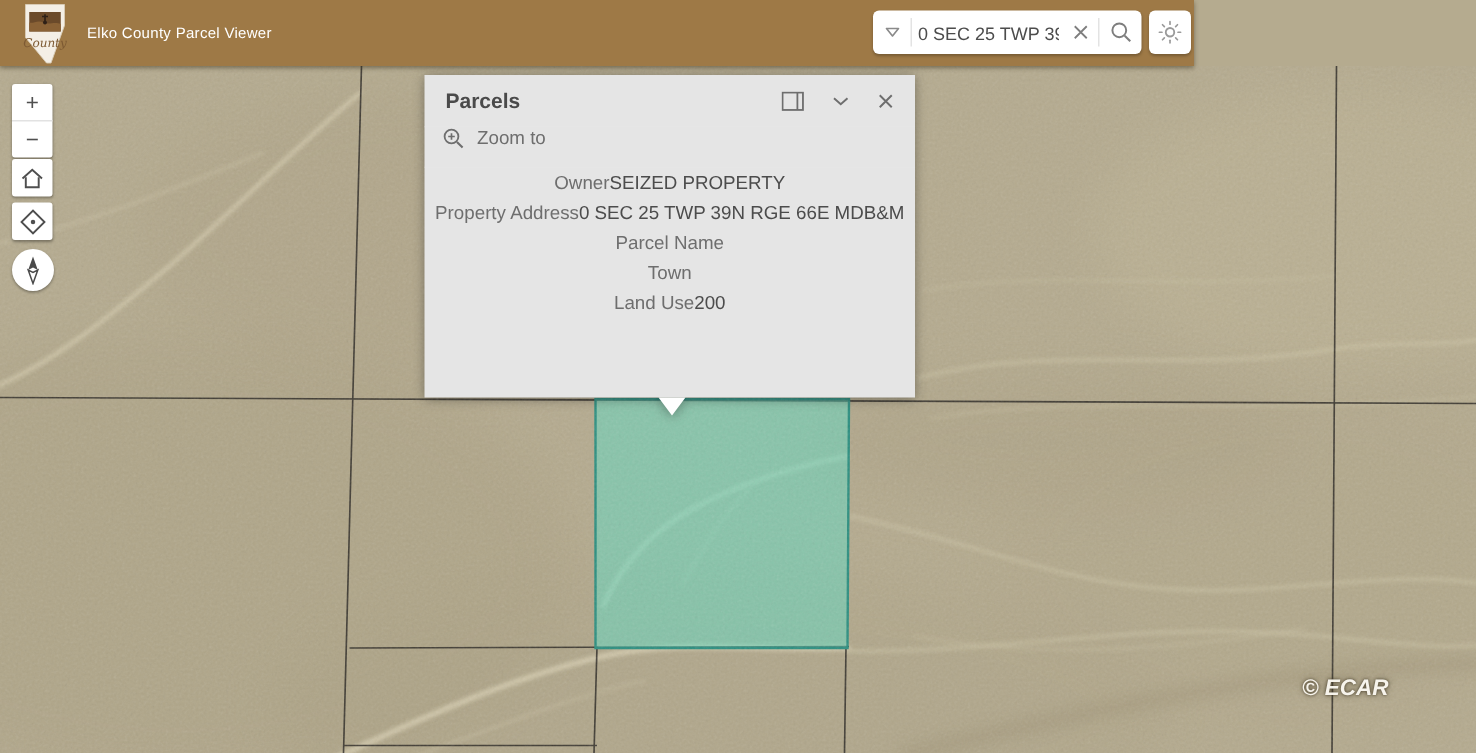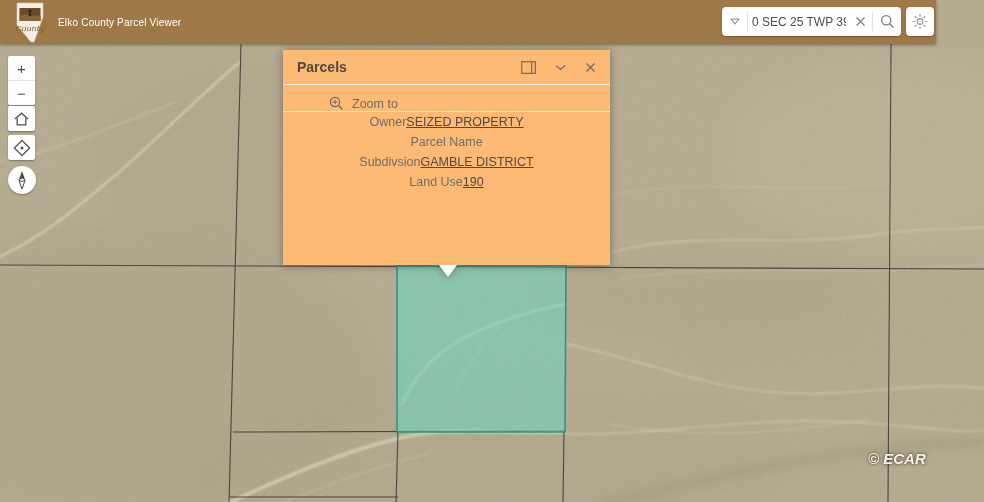--- a/index.html
+++ b/index.html
@@ -10,7 +10,7 @@
   }
   
   #appheader {
-    position:absolute; top:0; left:0; width:936px; height:44px;
+    position:absolute; top:0; left:0; width:796px; height:44px;
     background:#9e7946; box-shadow:0 1px 3px rgba(40,30,10,.45); z-index:40;
     display:flex; align-items:center;text-decoration:underline;
   }

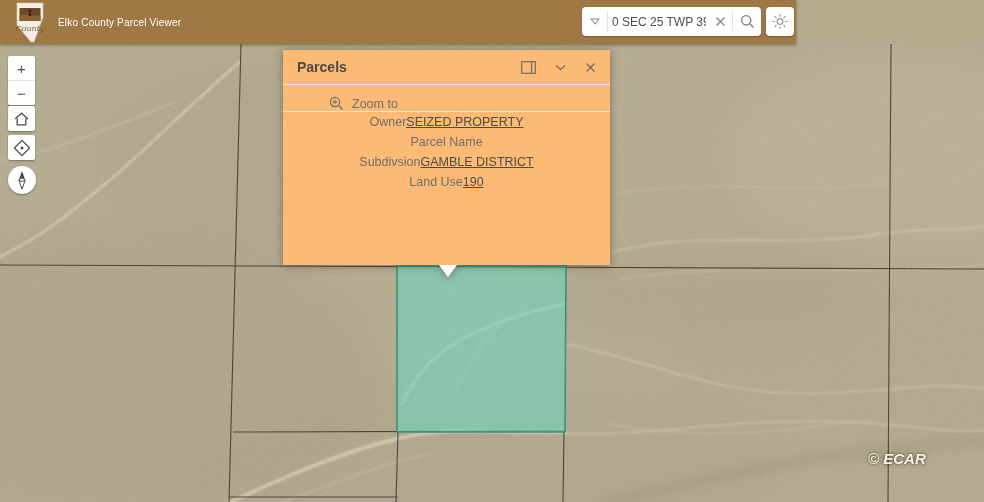--- a/index.html
+++ b/index.html
@@ -62,7 +62,7 @@
   
   #popupwrap { position:absolute; left:283px; top:50px; z-index:35;
     filter:drop-shadow(0 1px 4px rgba(20,20,20,.4)); }
-  #popup { width:327px; height:215px; background:#fdba74; overflow:hidden; position:relative; }
+  #popup { width:327px; height:215px; background:#e5e5e5; overflow:hidden; position:relative; }
   #popup-callout {
     position:absolute; left:156px; top:215px; width:0; height:0;
     border-left:9px solid transparent; border-right:9px solid transparent;

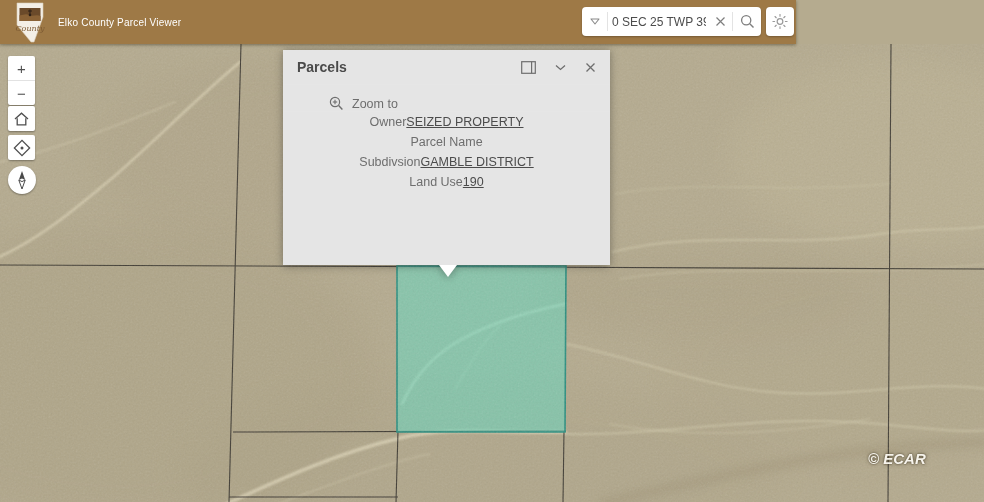--- a/index.html
+++ b/index.html
@@ -73,7 +73,7 @@
   .phicon { background:none; border:none; padding:0; margin-left:19px; cursor:pointer;
     display:flex; align-items:center; justify-content:center; height:18px; }
   .pdivider { height:1px; background:#e6e6e6; }
-  #popup-action { height:26px; display:flex; align-items:flex-end; padding:0 12px; cursor:pointer;margin-left:34px; }
+  #popup-action { height:26px; display:flex; align-items:flex-start; padding:0 12px; cursor:pointer; }
   #zoomto-label { color:#6e6e6e; font-size:12.5px; margin-left:8px; }
   .prow { display:flex; justify-content:center; align-items:center;
     height:19.9px; padding:0 3px; }

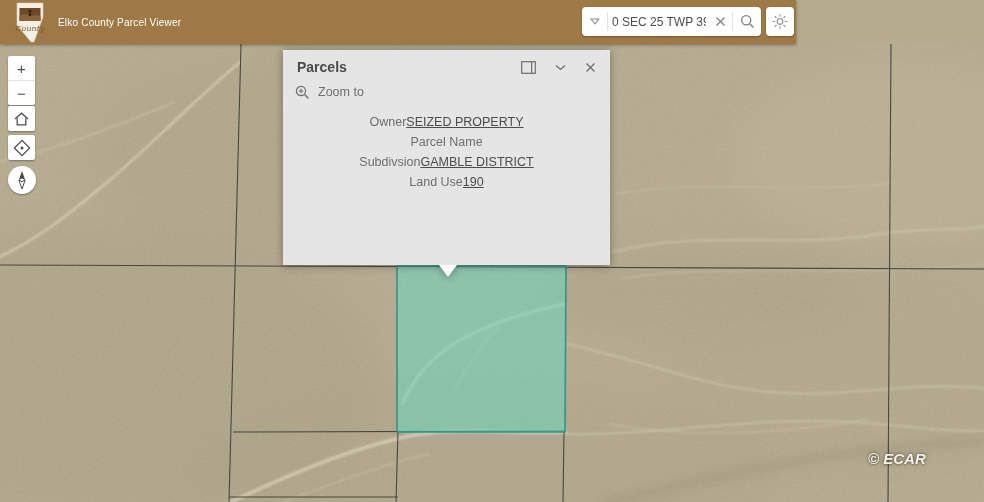--- a/index.html
+++ b/index.html
@@ -78,7 +78,7 @@
   .prow { display:flex; justify-content:center; align-items:center;
     height:19.9px; padding:0 3px; }
   .plabel { color:#6e6e6e; font-size:12.5px; white-space:nowrap; }
-  .pvalue { color:#4c4c4c; font-size:12.5px; white-space:nowrap; text-align:right;text-decoration:underline; }
+  .pvalue { color:#4c4c4c; font-size:12.5px; white-space:nowrap; text-align:right; }
   
   #logo .county-script { font-family:"DejaVu Serif", serif; font-style:italic; }
 </style>

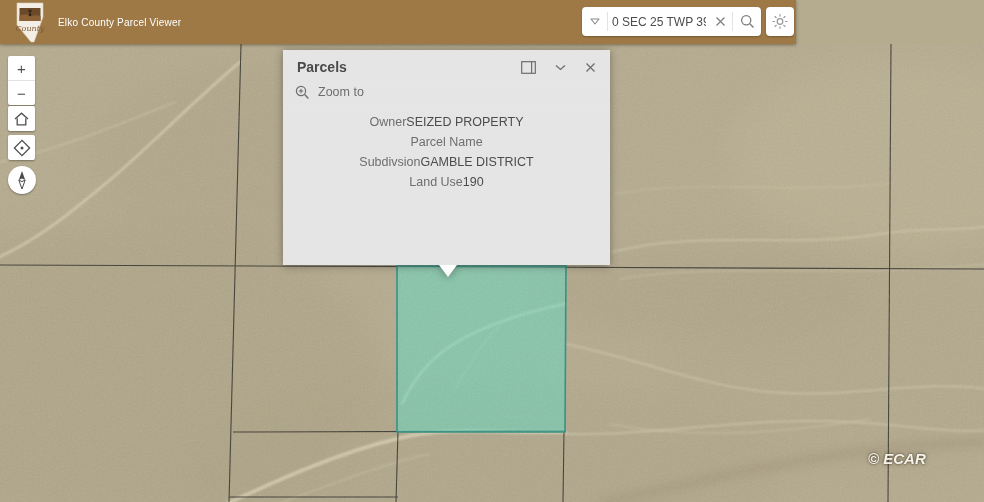--- a/index.html
+++ b/index.html
@@ -215,6 +215,10 @@
           <span class="pvalue">SEIZED PROPERTY</span>
         </div>
         <div class="prow">
+          <span class="plabel">Property Address</span>
+          <span class="pvalue">0 SEC 25 TWP 39N RGE 66E MDB&amp;M</span>
+        </div>
+        <div class="prow">
           <span class="plabel">Parcel Name</span>
           <span class="pvalue"></span>
         </div>

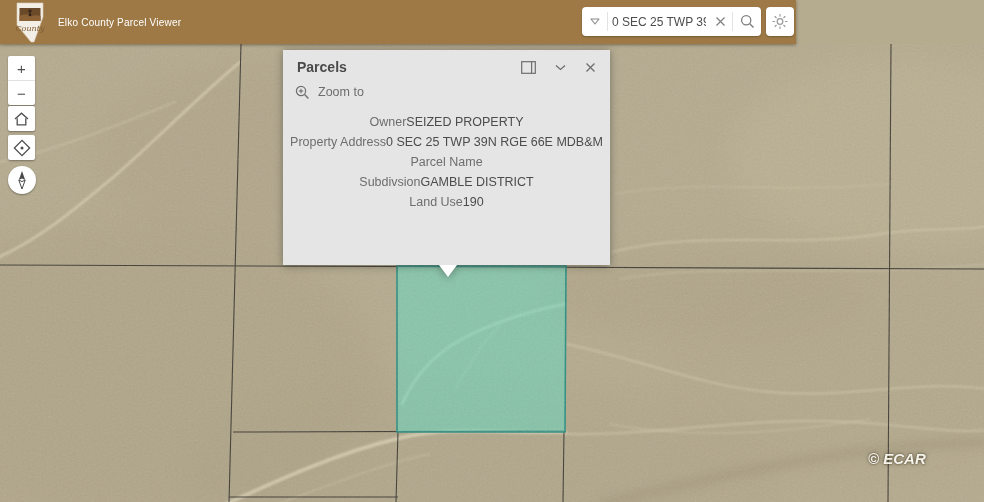--- a/index.html
+++ b/index.html
@@ -223,10 +223,6 @@
           <span class="pvalue"></span>
         </div>
         <div class="prow">
-          <span class="plabel">Subdivsion</span>
-          <span class="pvalue">GAMBLE DISTRICT</span>
-        </div>
-        <div class="prow">
           <span class="plabel">Land Use</span>
           <span class="pvalue">190</span>
         </div>

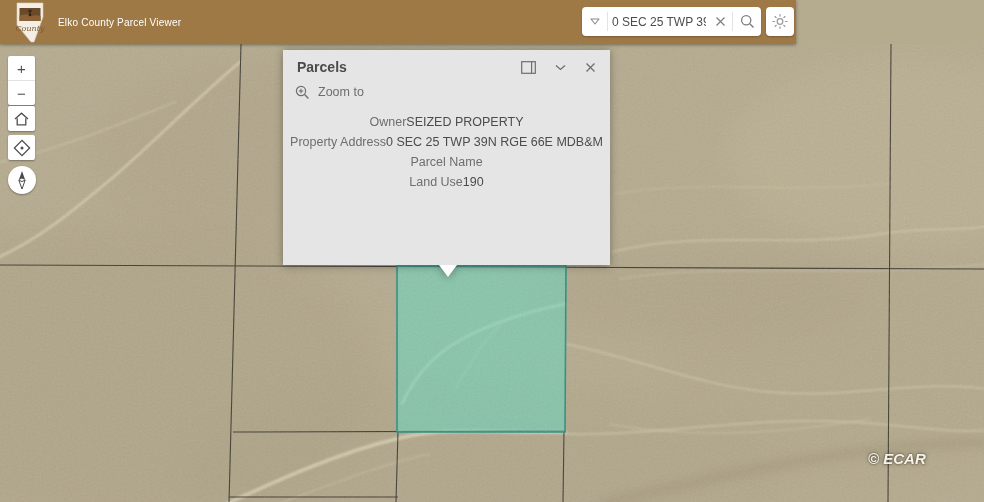--- a/index.html
+++ b/index.html
@@ -223,6 +223,10 @@
           <span class="pvalue"></span>
         </div>
         <div class="prow">
+          <span class="plabel">Town</span>
+          <span class="pvalue"></span>
+        </div>
+        <div class="prow">
           <span class="plabel">Land Use</span>
           <span class="pvalue">190</span>
         </div>

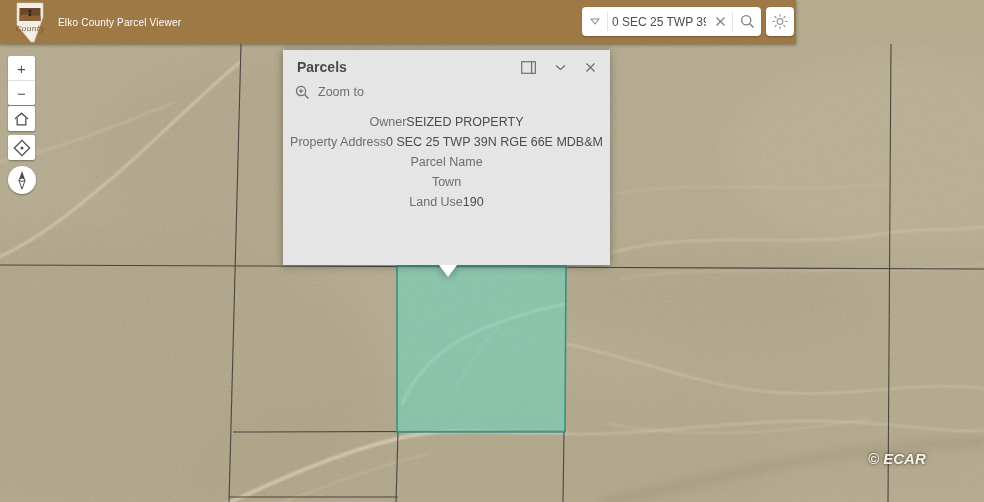--- a/index.html
+++ b/index.html
@@ -228,7 +228,7 @@
         </div>
         <div class="prow">
           <span class="plabel">Land Use</span>
-          <span class="pvalue">190</span>
+          <span class="pvalue">200</span>
         </div>
       </div>
     </div>

